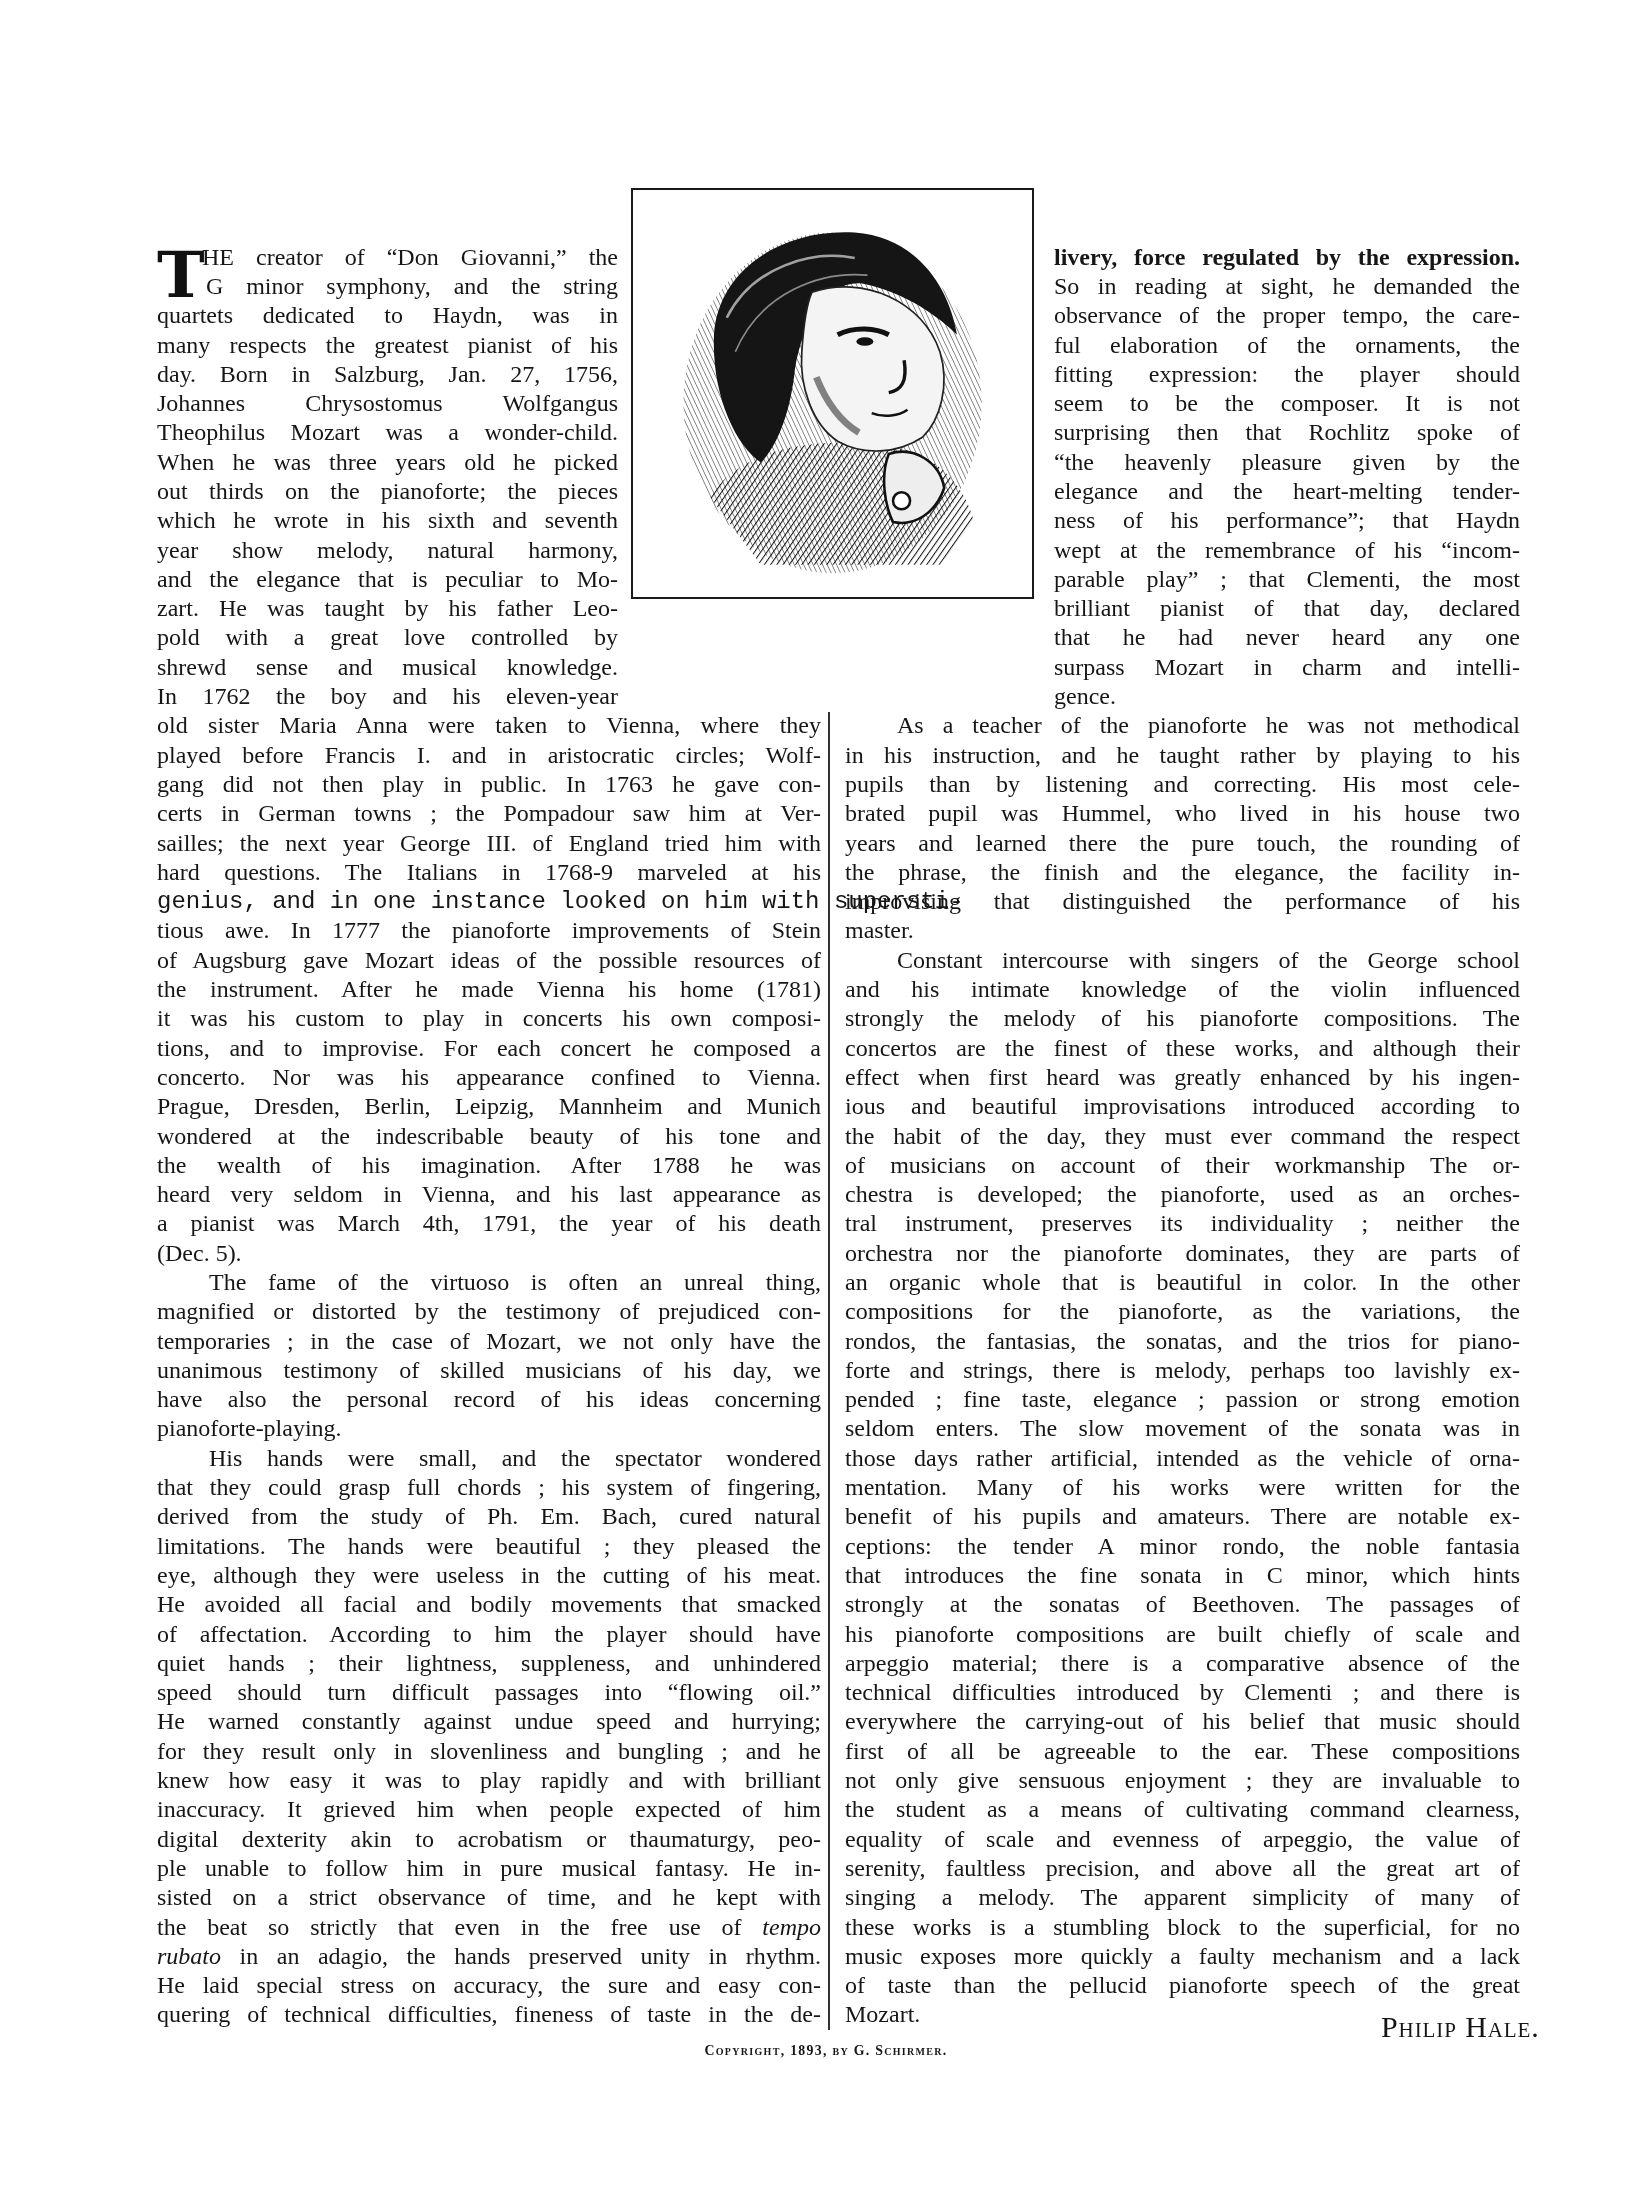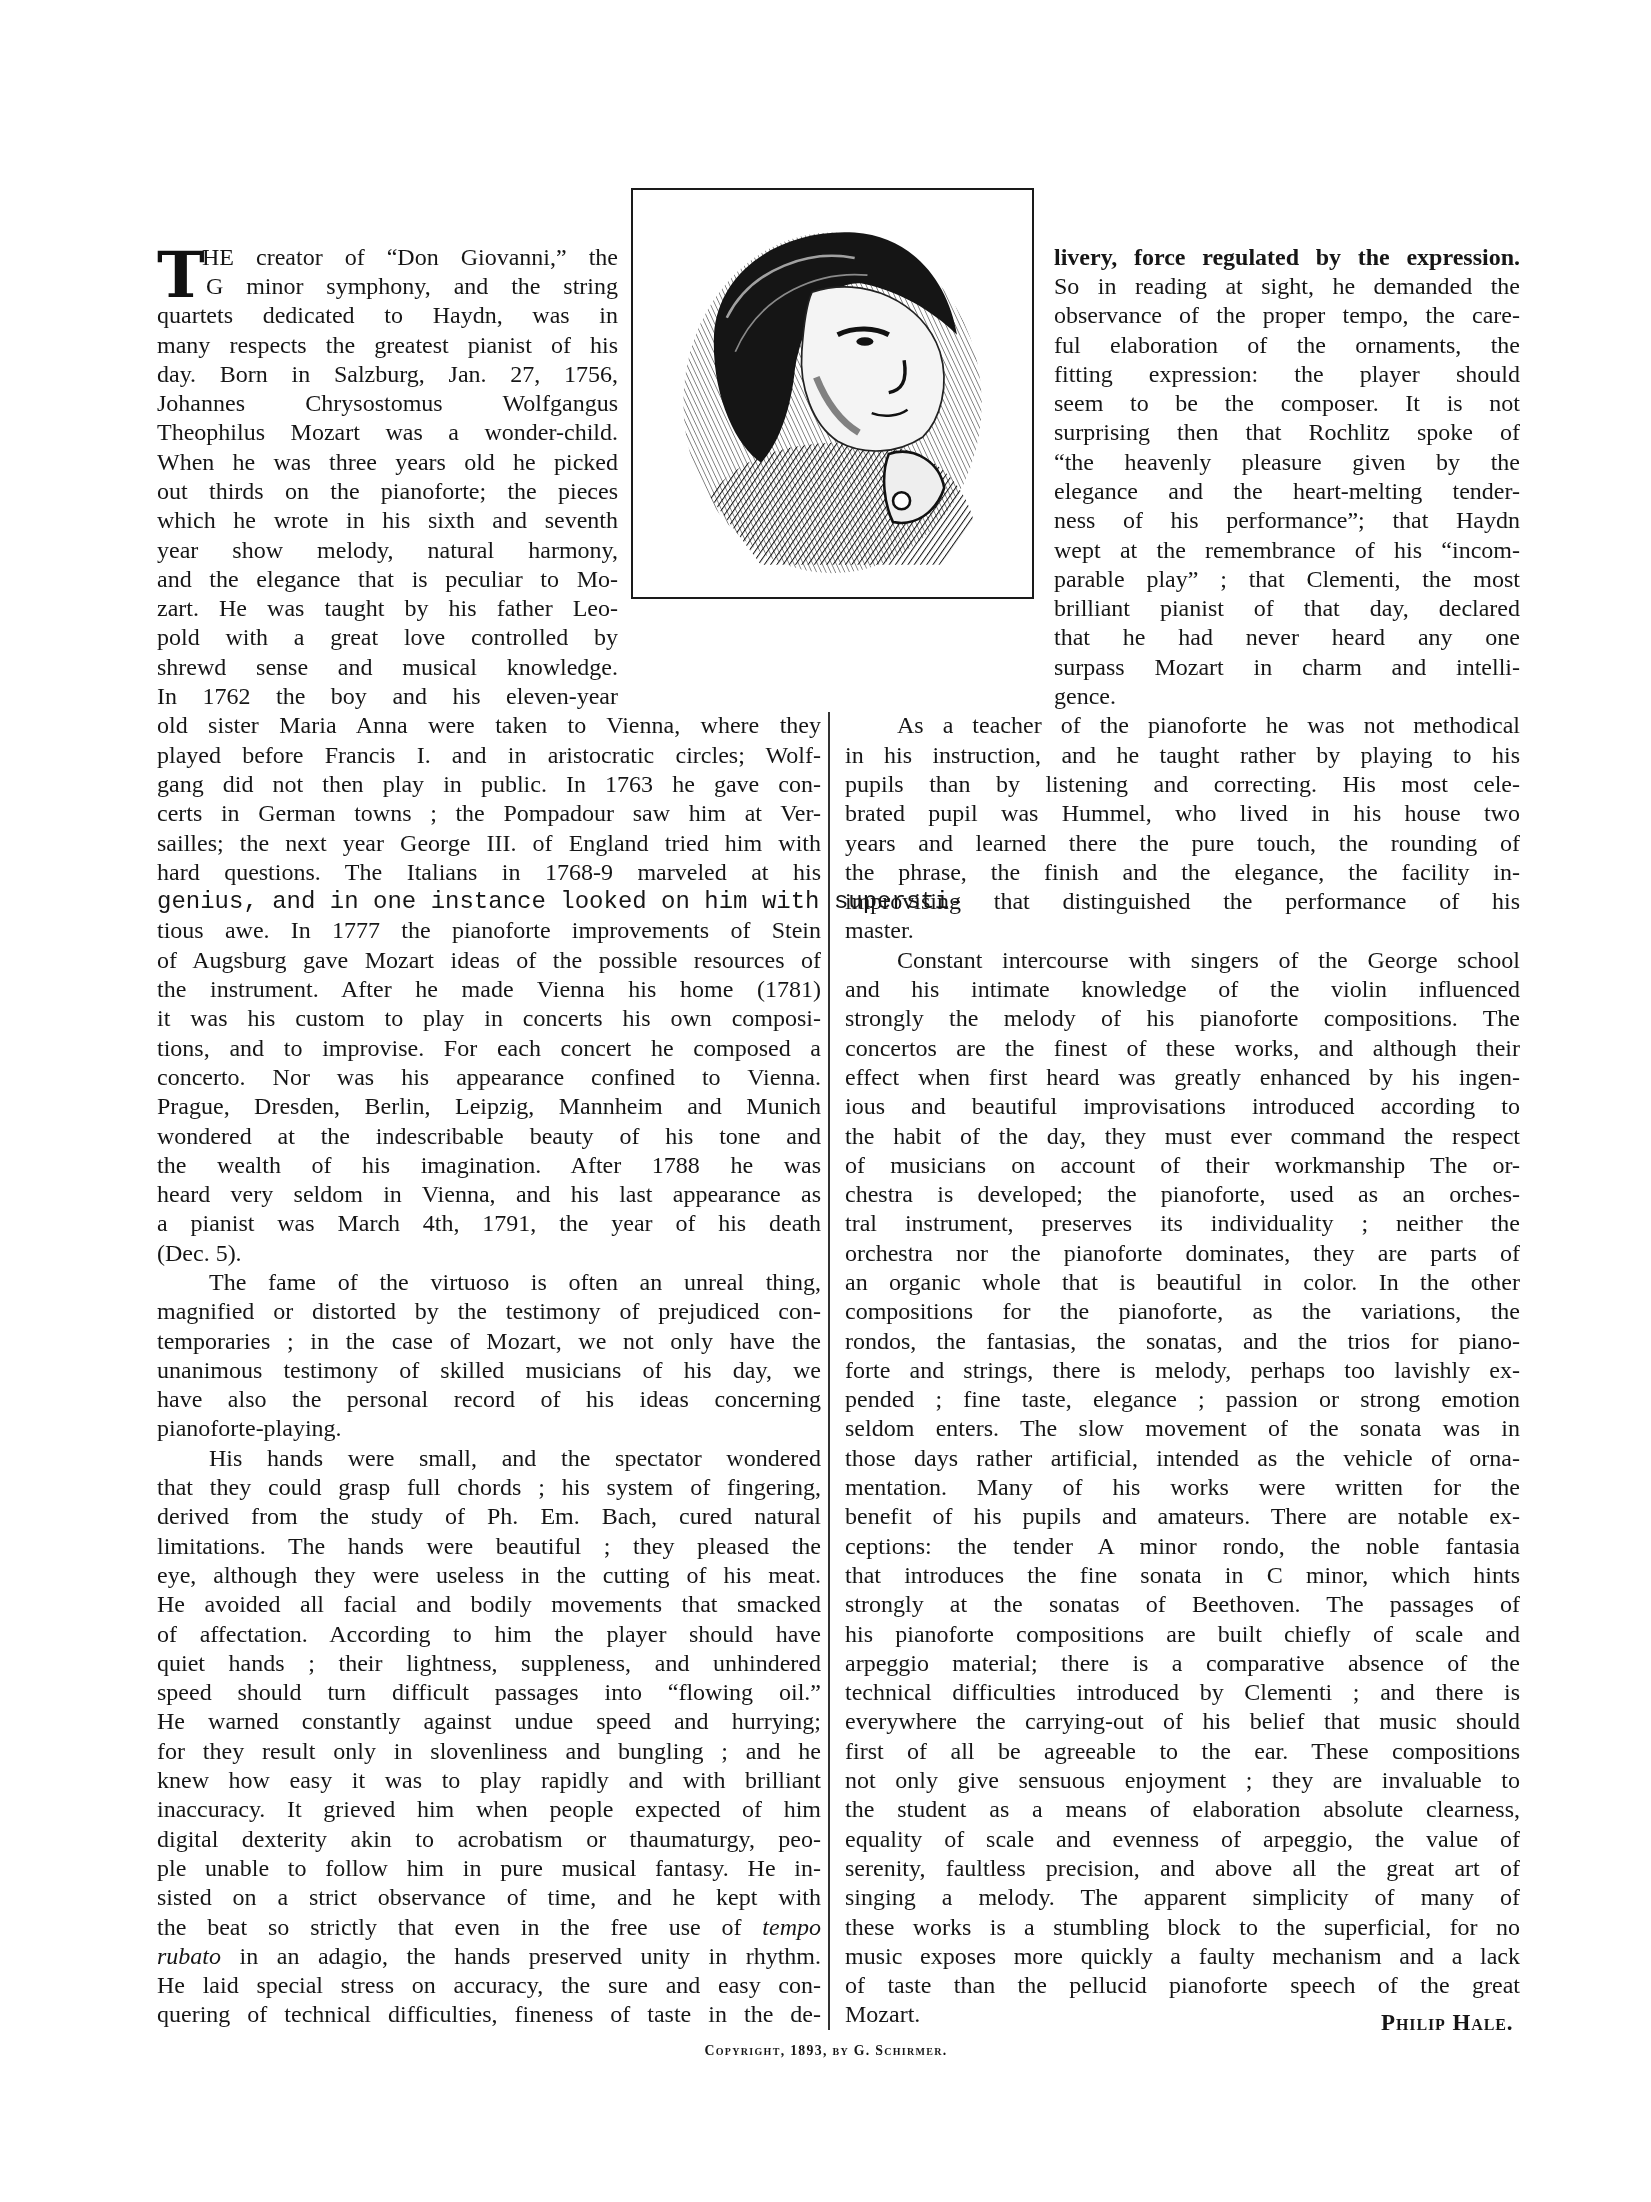--- a/index.html
+++ b/index.html
@@ -176,7 +176,7 @@
     <div class="line" style="left: 845px; width: 675px; top: 1707px;">everywhere the carrying-out of his belief that music should</div>
     <div class="line" style="left: 845px; width: 675px; top: 1737px;">first of all be agreeable to the ear.  These compositions</div>
     <div class="line" style="left: 845px; width: 675px; top: 1766px;">not only give sensuous enjoyment ; they are invaluable to</div>
-    <div class="line" style="left: 845px; width: 675px; top: 1795px;">the student as a means of elaboration absolute clearness,</div>
+    <div class="line" style="left: 845px; width: 675px; top: 1795px;">the student as a means of cultivating command clearness,</div>
     <div class="line" style="left: 845px; width: 675px; top: 1825px;">equality of scale and evenness of arpeggio, the value of</div>
     <div class="line" style="left: 845px; width: 675px; top: 1854px;">serenity, faultless precision, and above all the great art of</div>
     <div class="line" style="left: 845px; width: 675px; top: 1883px;">singing a melody.  The apparent simplicity of many of</div>

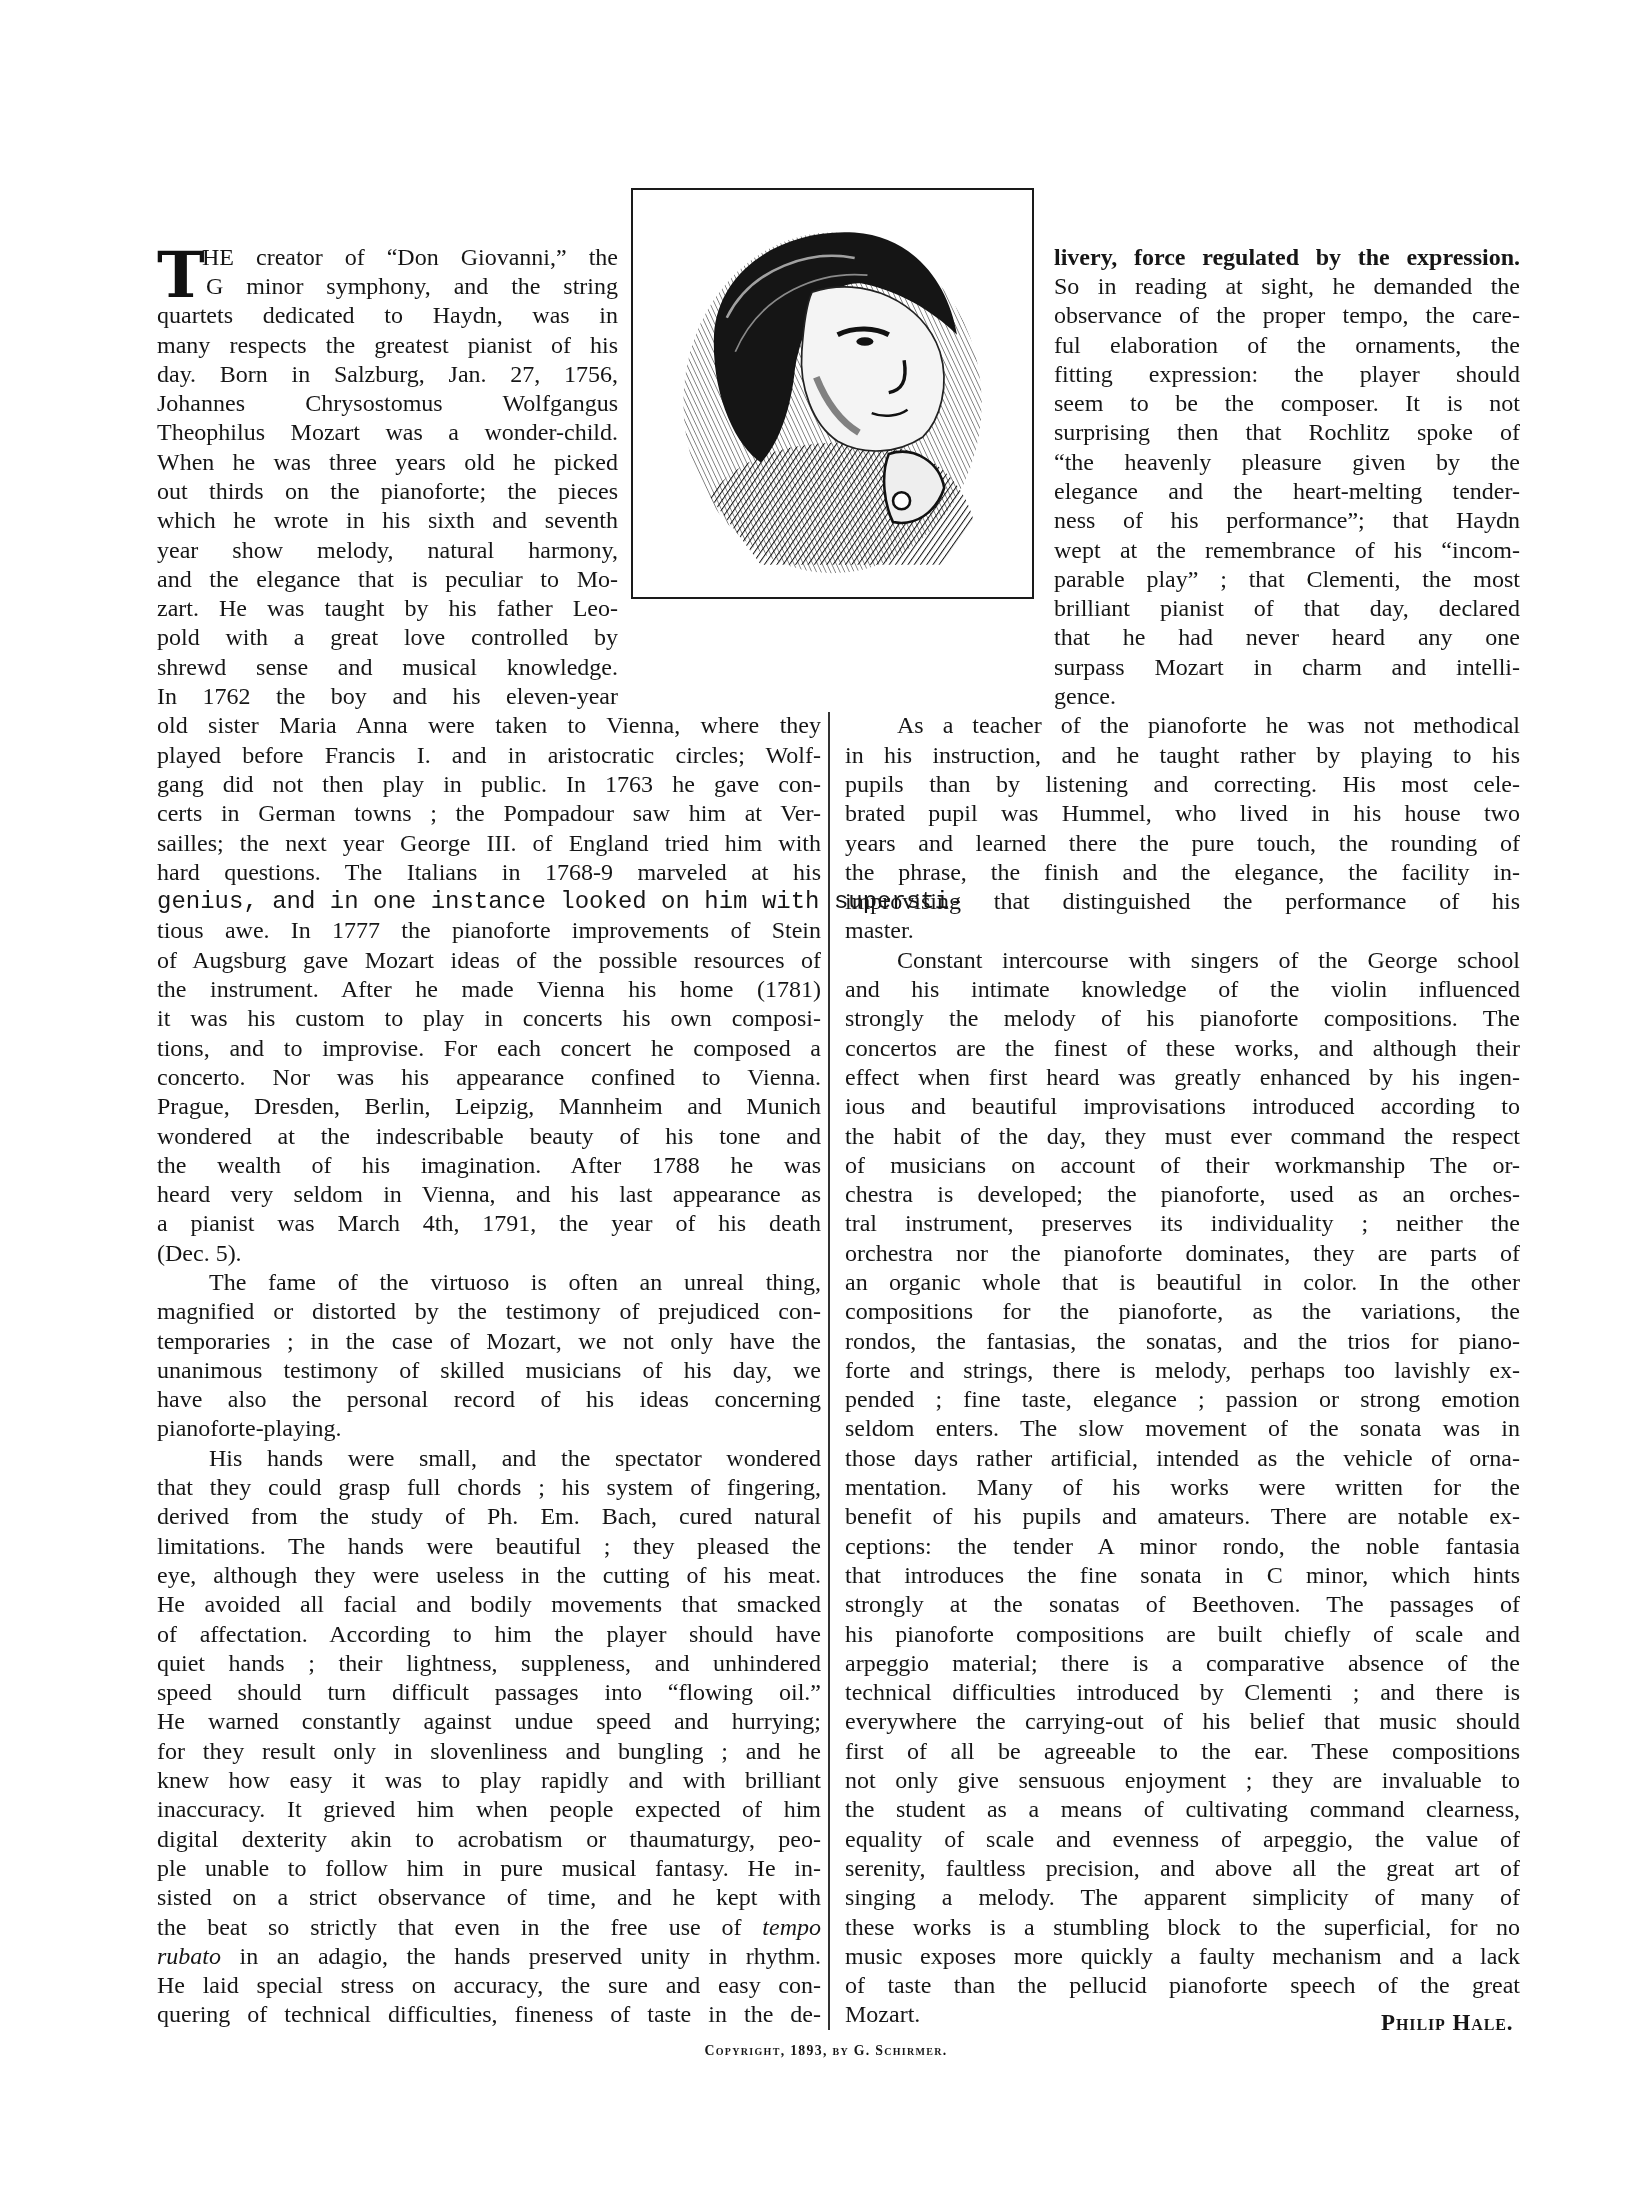--- a/index.html
+++ b/index.html
@@ -16,7 +16,7 @@
                     border: 2.6px solid #1a1a1a; box-sizing: border-box; background: #fff; }
   .portrait-frame svg { position: absolute; left: 0; top: 0; width: 100%; height: 100%; }
   .divider { position: absolute; left: 828px; top: 712px; width: 1.7px; height: 1318px; background: #333; }
-  .signature { position: absolute; left: 1381px; top: 2010px; font-size: 23px; font-weight: bold;
+  .signature { position: absolute; left: 1381px; top: 2010px; font-size: 30px; font-weight: normal;
                font-variant: small-caps; letter-spacing: 0.9px; }
   .copyright { position: absolute; left: 0; width: 1652px; top: 2043px; text-align: center;
                font-size: 13.8px; font-weight: bold; font-variant: small-caps; letter-spacing: 1.3px; }

